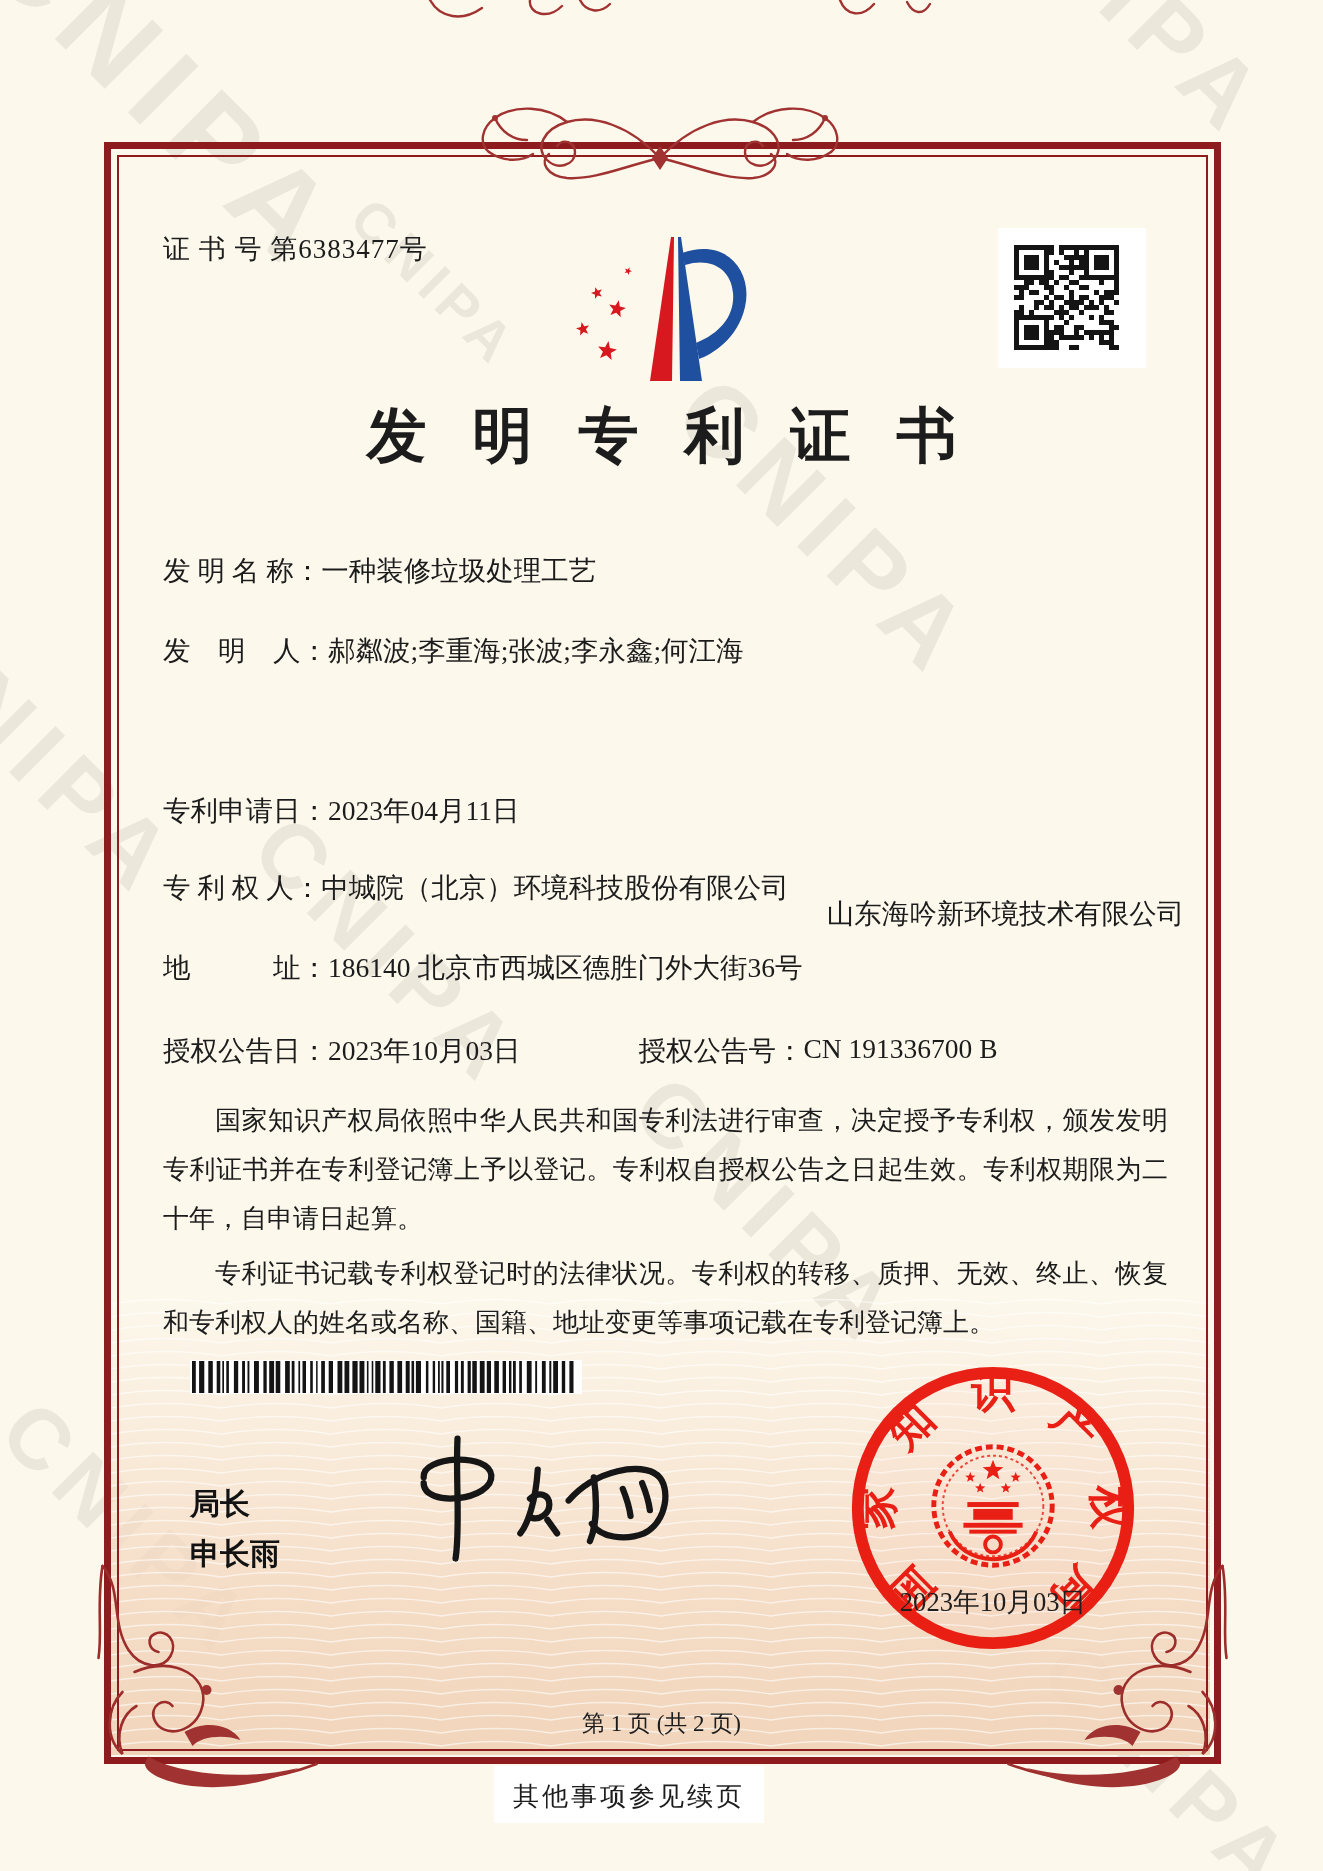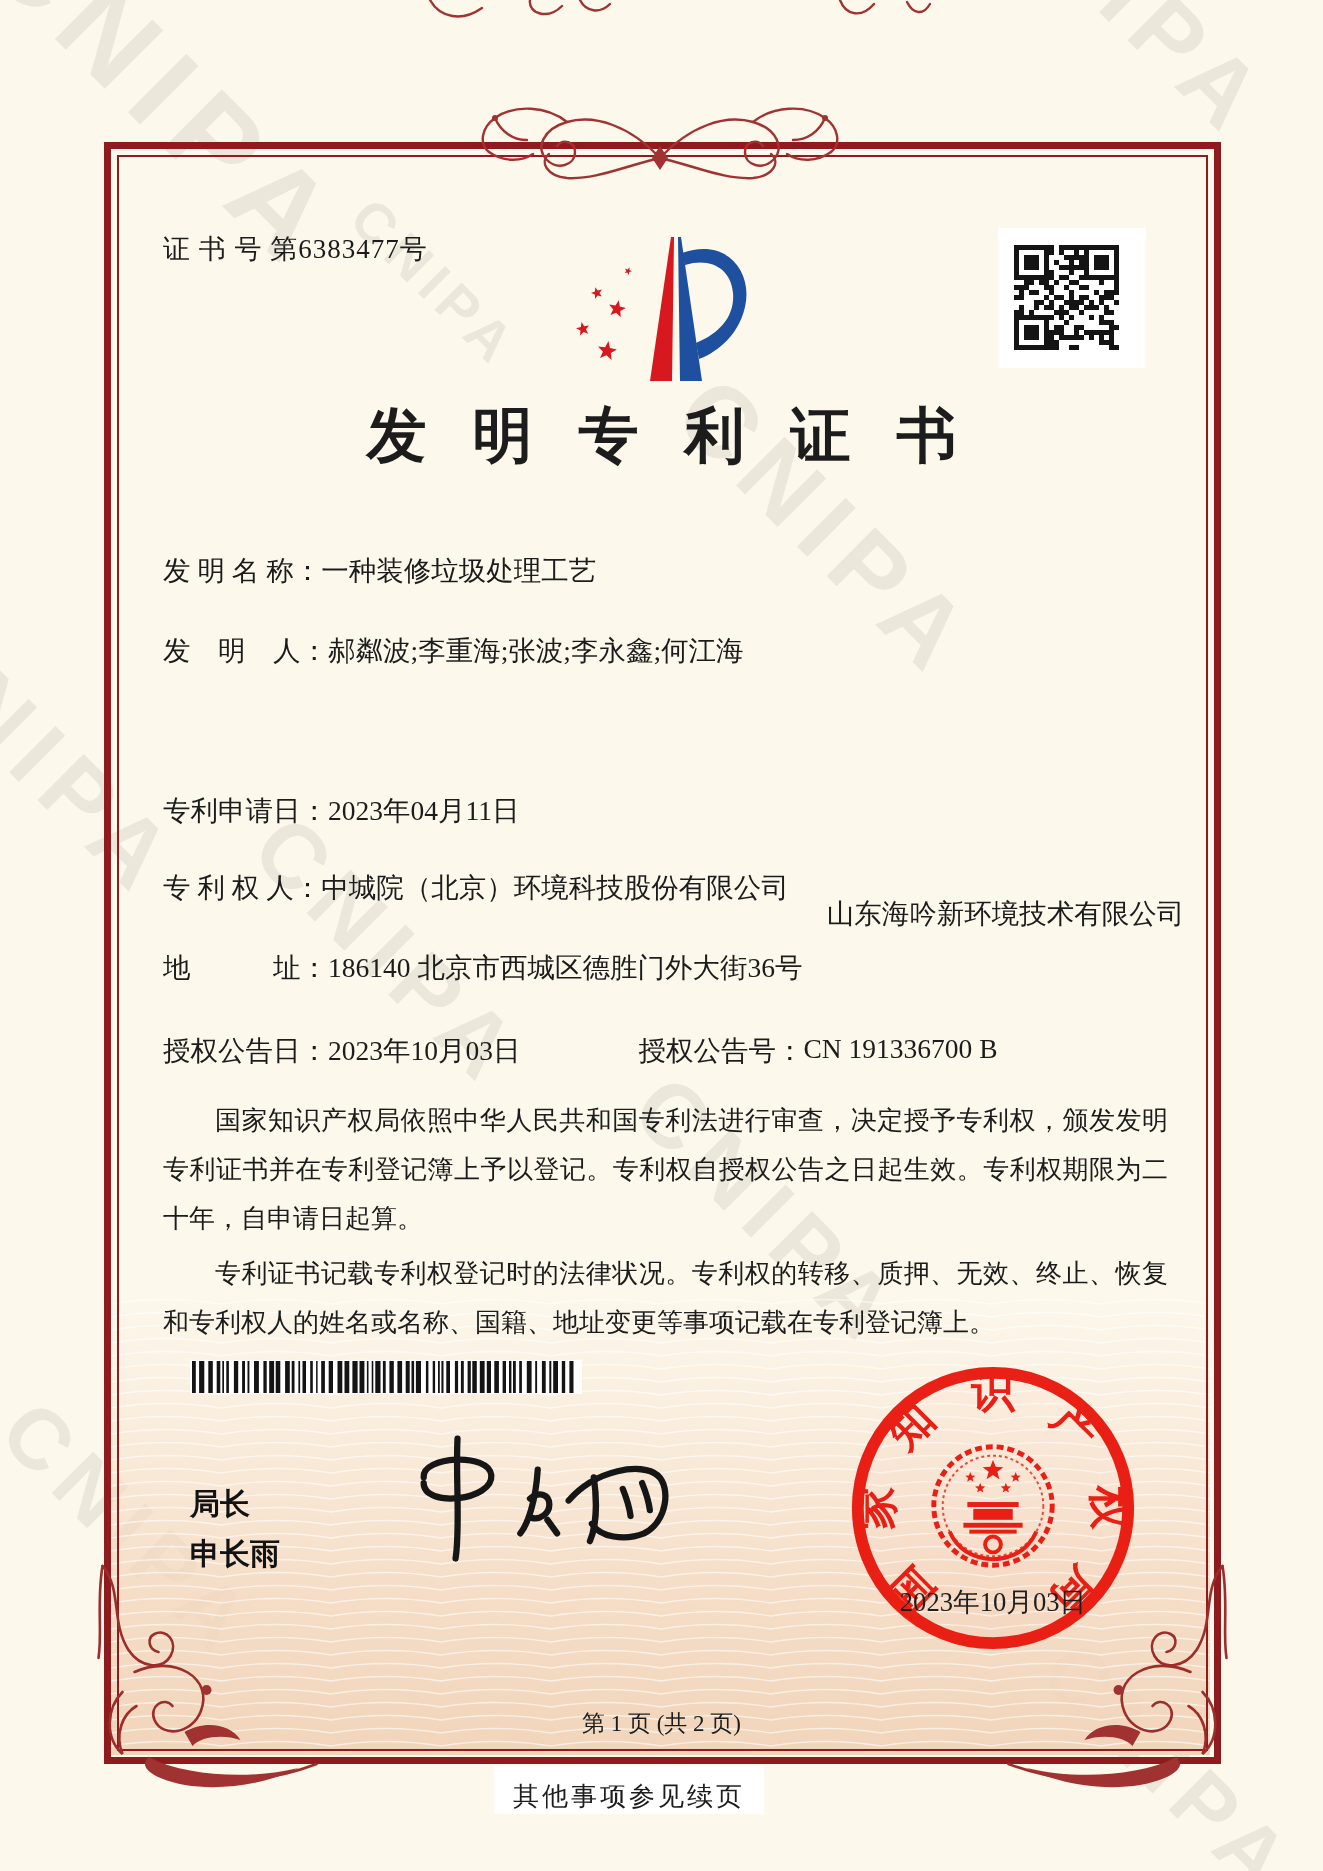--- a/index.html
+++ b/index.html
@@ -61,7 +61,7 @@
   .emb{fill:#e9150b;}
   
   .pagefoot{position:absolute;left:0;right:0;top:1708px;text-align:center;font-size:23px;z-index:5;}
-  .note{position:absolute;left:494px;top:1766px;width:270px;height:48px;background:#ffffff;
+  .note{position:absolute;left:494px;top:1766px;width:270px;height:57px;background:#ffffff;
         text-align:center;line-height:62px;font-size:26px;letter-spacing:3px;z-index:5;}
 </style>
 </head>

